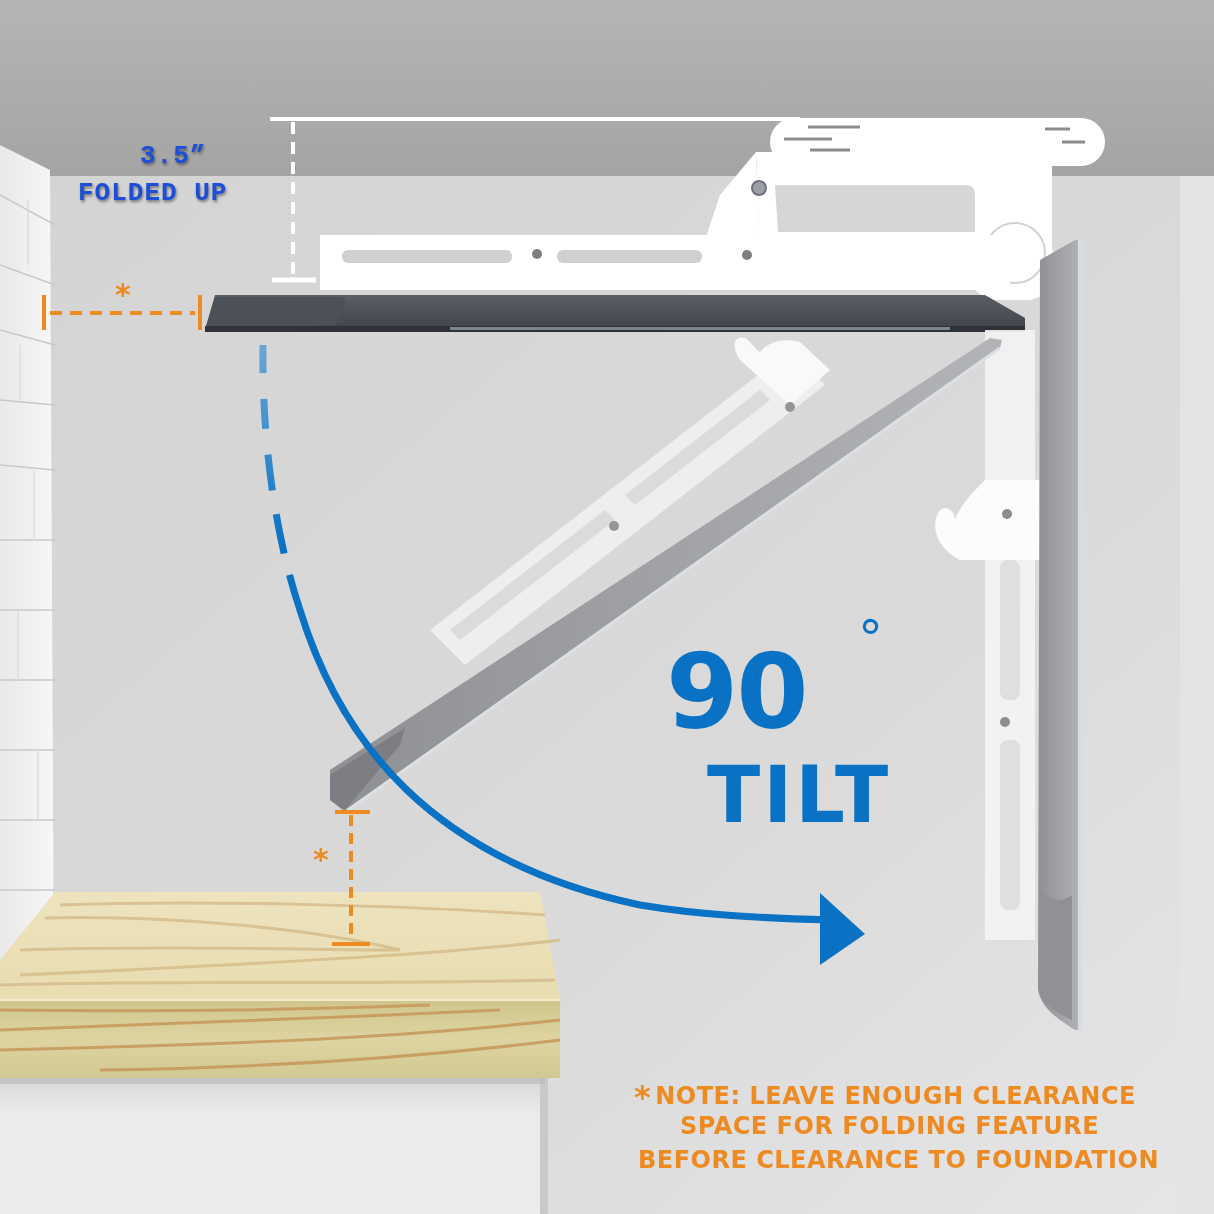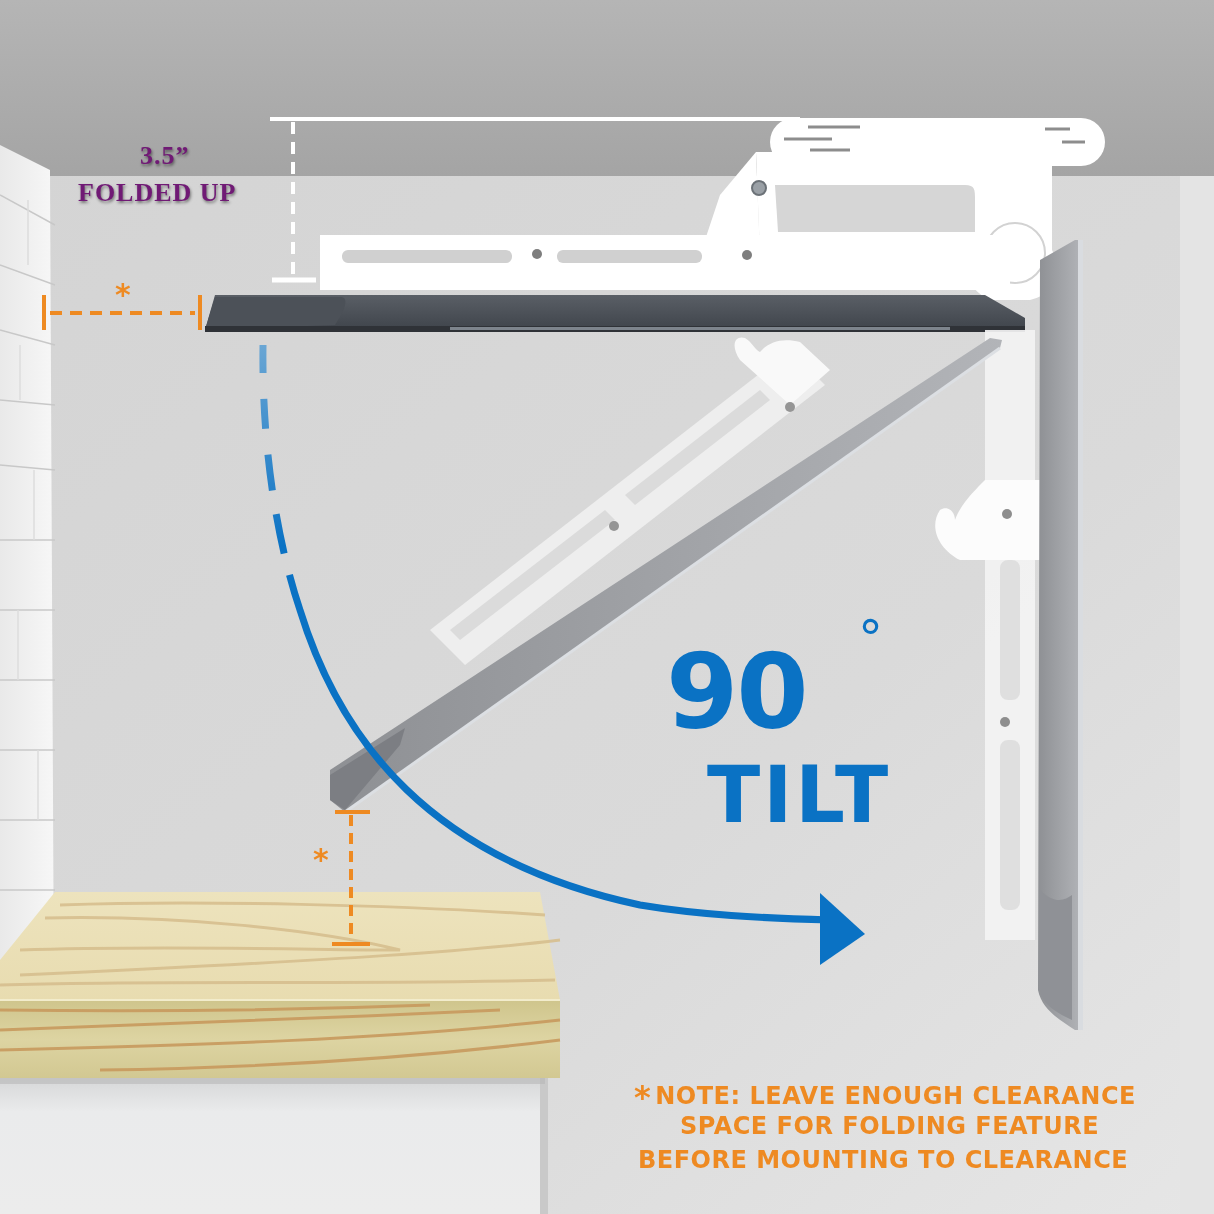--- a/index.html
+++ b/index.html
@@ -7,8 +7,8 @@
   #scene { position: relative; width: 1214px; height: 1214px; overflow: hidden; }
   svg#art { position: absolute; left: 0; top: 0; }
   .lbl-dim {
-    position: absolute; font-family: Liberation Serif, serif; font-weight: bold;
-    color: #701a75; text-shadow: 1px 2px 3px rgba(0,0,0,0.45); letter-spacing: 1px;
+    position: absolute; font-family: Liberation Mono, monospace; font-weight: bold;
+    color: #1d4ed8; text-shadow: 1px 2px 3px rgba(0,0,0,0.45); letter-spacing: 1px;
     text-align: center; line-height: 1;
   }
   #dim-value { left: 140px; top: 143px; font-size: 26px; }

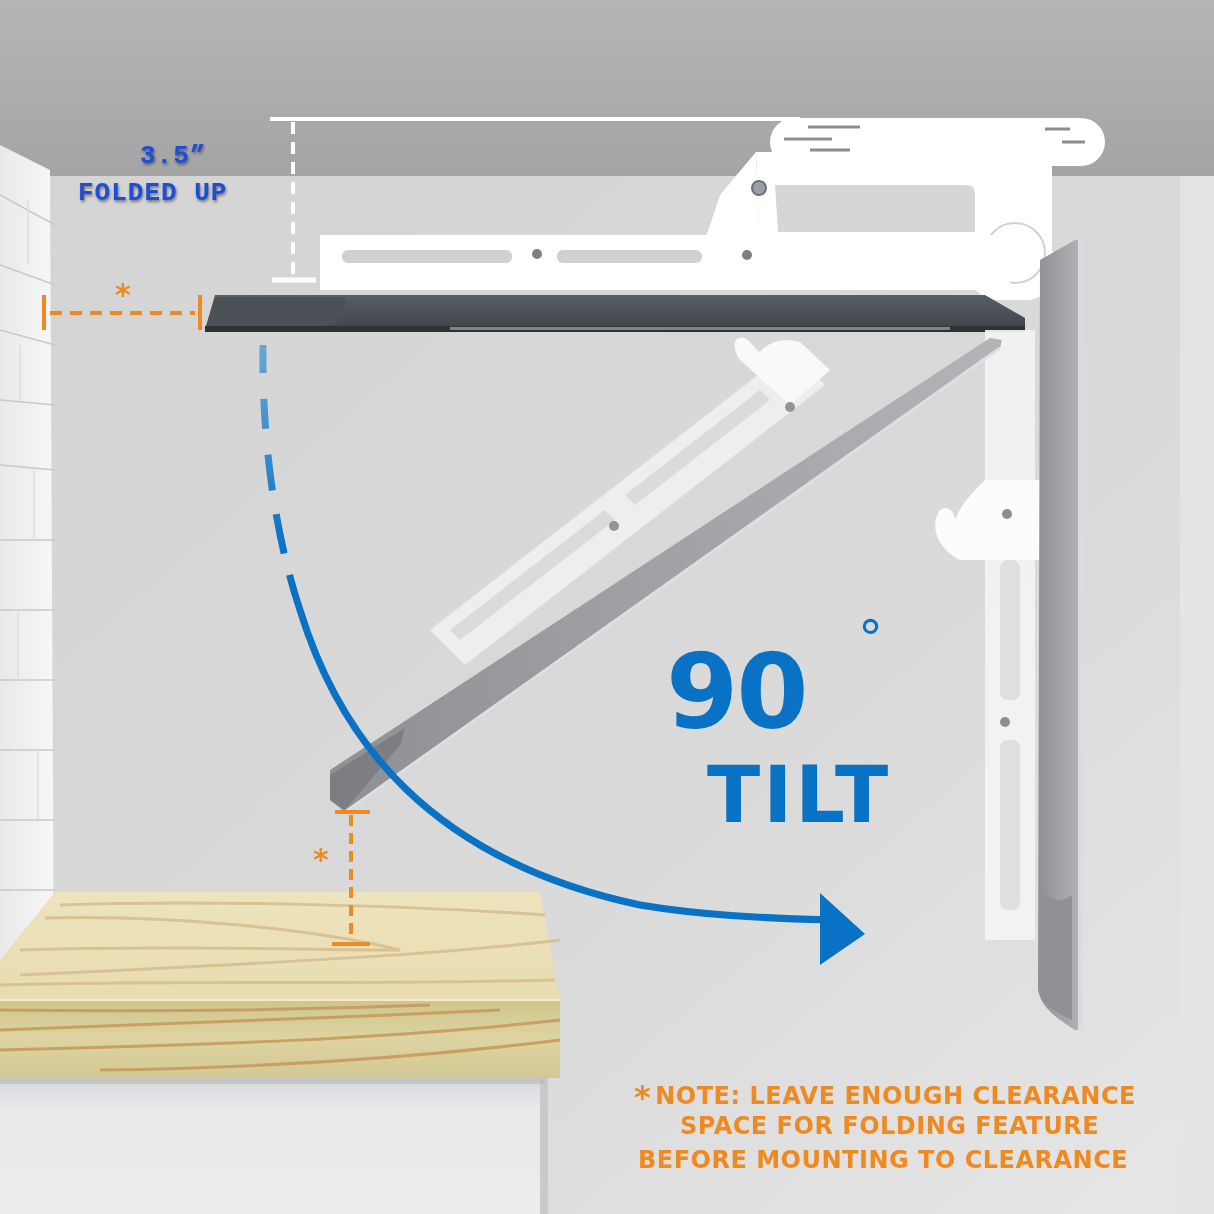--- a/index.html
+++ b/index.html
@@ -227,7 +227,7 @@
 
 <div class="note" id="note-l1"><span class="ast-inline">*</span><span>NOTE: LEAVE ENOUGH CLEARANCE</span></div>
 <div class="note" id="note-l2">SPACE FOR FOLDING FEATURE</div>
-<div class="note" id="note-l3">BEFORE MOUNTING TO CLEARANCE</div>
+<div class="note" id="note-l3">BEFORE CLEARANCE TO FOUNDATION</div>
 </div>
 
 </body></html>

